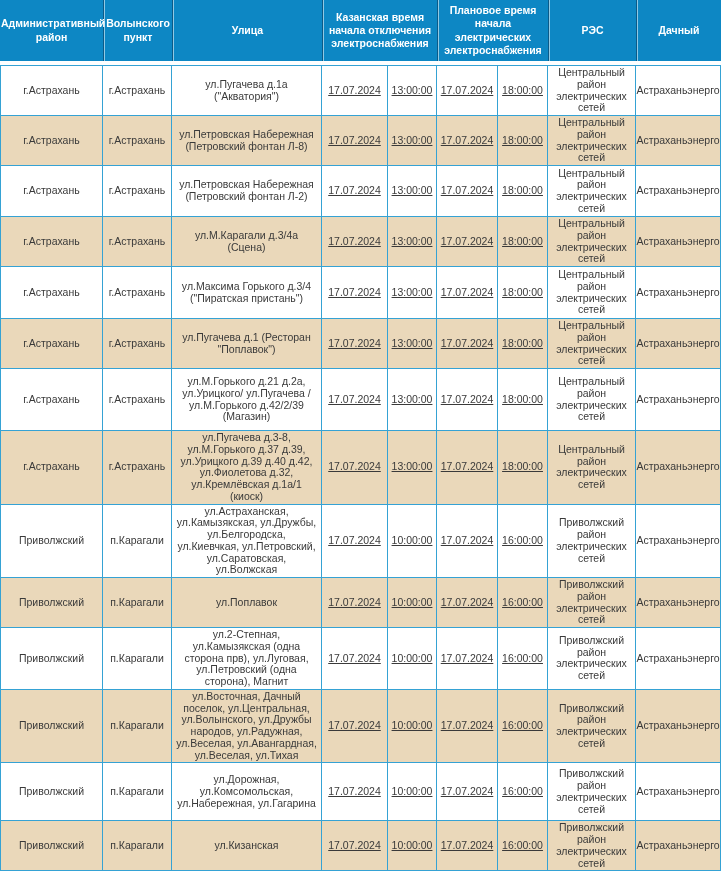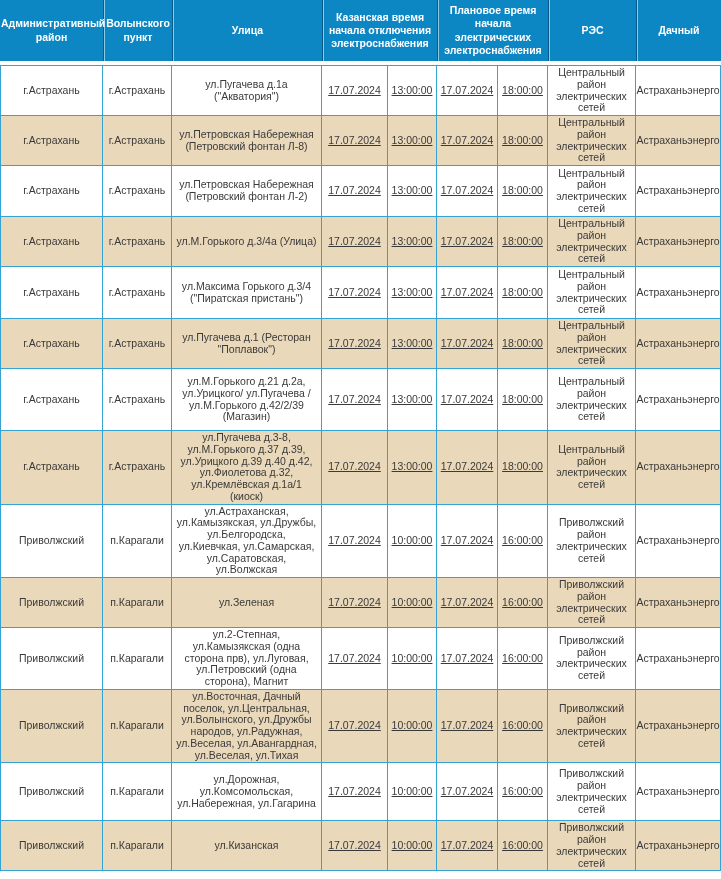--- a/index.html
+++ b/index.html
@@ -161,7 +161,7 @@
   <tr>
     <td>г.Астрахань</td>
     <td>г.Астрахань</td>
-    <td class="street">ул.М.Горького д.3/4а (Улица)</td>
+    <td class="street">ул.М.Карагали д.3/4а (Сцена)</td>
     <td class="dt">17.07.2024</td>
     <td class="dt">13:00:00</td>
     <td class="dt">17.07.2024</td>

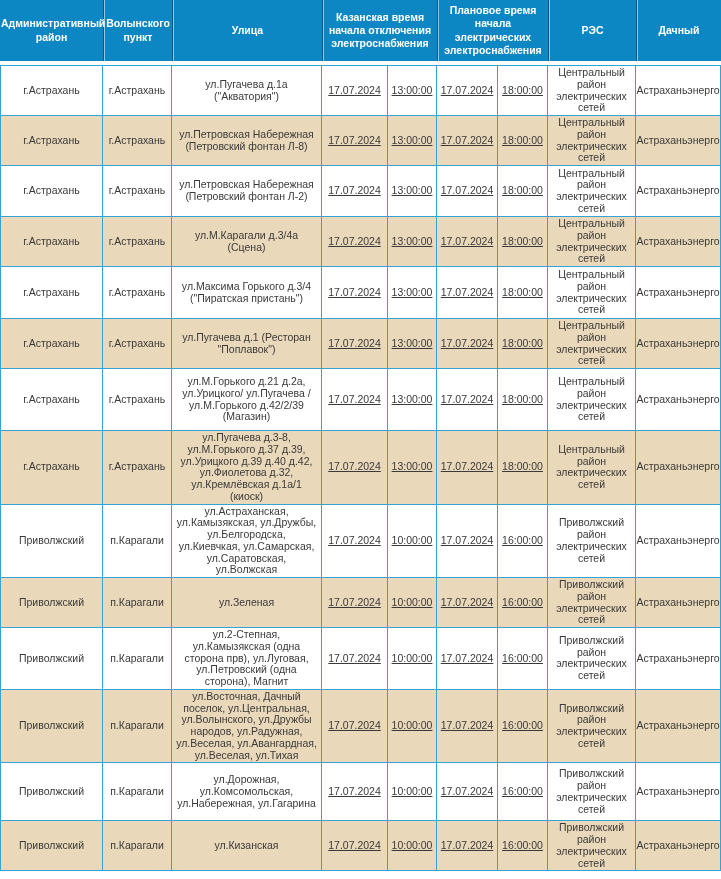--- a/index.html
+++ b/index.html
@@ -221,7 +221,7 @@
   <tr>
     <td>Приволжский</td>
     <td>п.Карагали</td>
-    <td class="street">ул.Астраханская, ул.Камызякская, ул.Дружбы, ул.Белгородска, ул.Киевчкая, ул.Самарская, ул.Саратовская, ул.Волжская</td>
+    <td class="street">ул.Астраханская, ул.Камызякская, ул.Дружбы, ул.Белгородска, ул.Киевчкая, ул.Петровский, ул.Саратовская, ул.Волжская</td>
     <td class="dt">17.07.2024</td>
     <td class="dt">10:00:00</td>
     <td class="dt">17.07.2024</td>

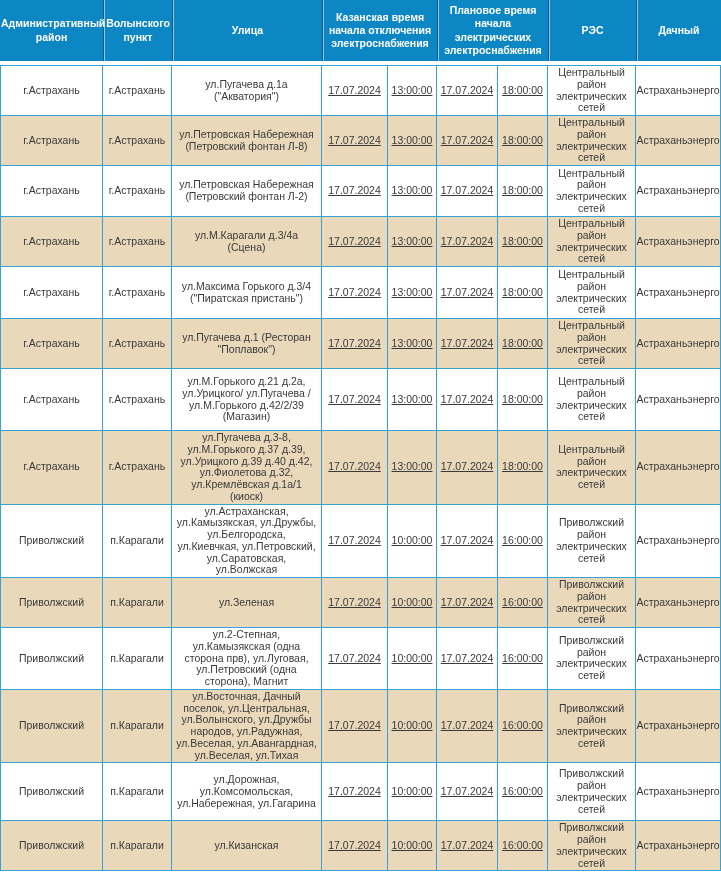--- a/index.html
+++ b/index.html
@@ -233,7 +233,7 @@
   <tr>
     <td>Приволжский</td>
     <td>п.Карагали</td>
-    <td class="street">ул.Зеленая</td>
+    <td class="street">ул.Поплавок</td>
     <td class="dt">17.07.2024</td>
     <td class="dt">10:00:00</td>
     <td class="dt">17.07.2024</td>

